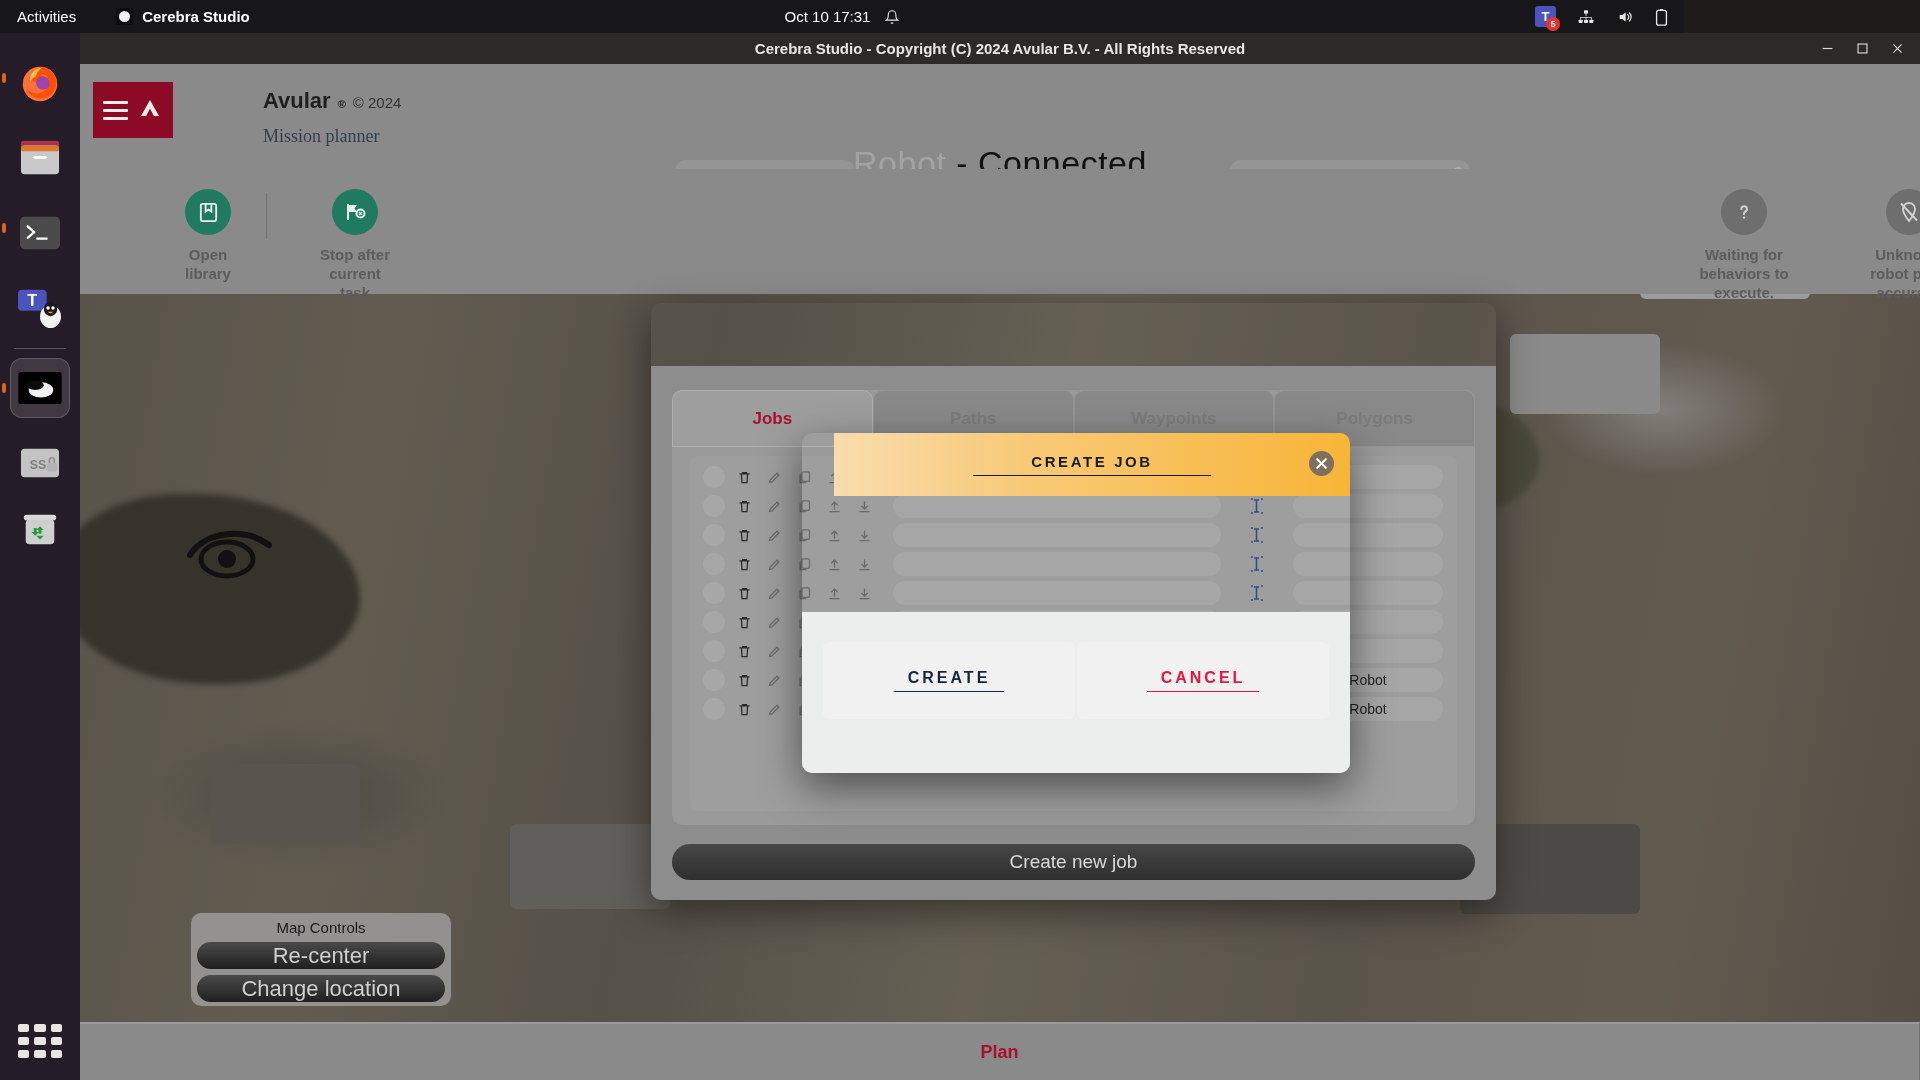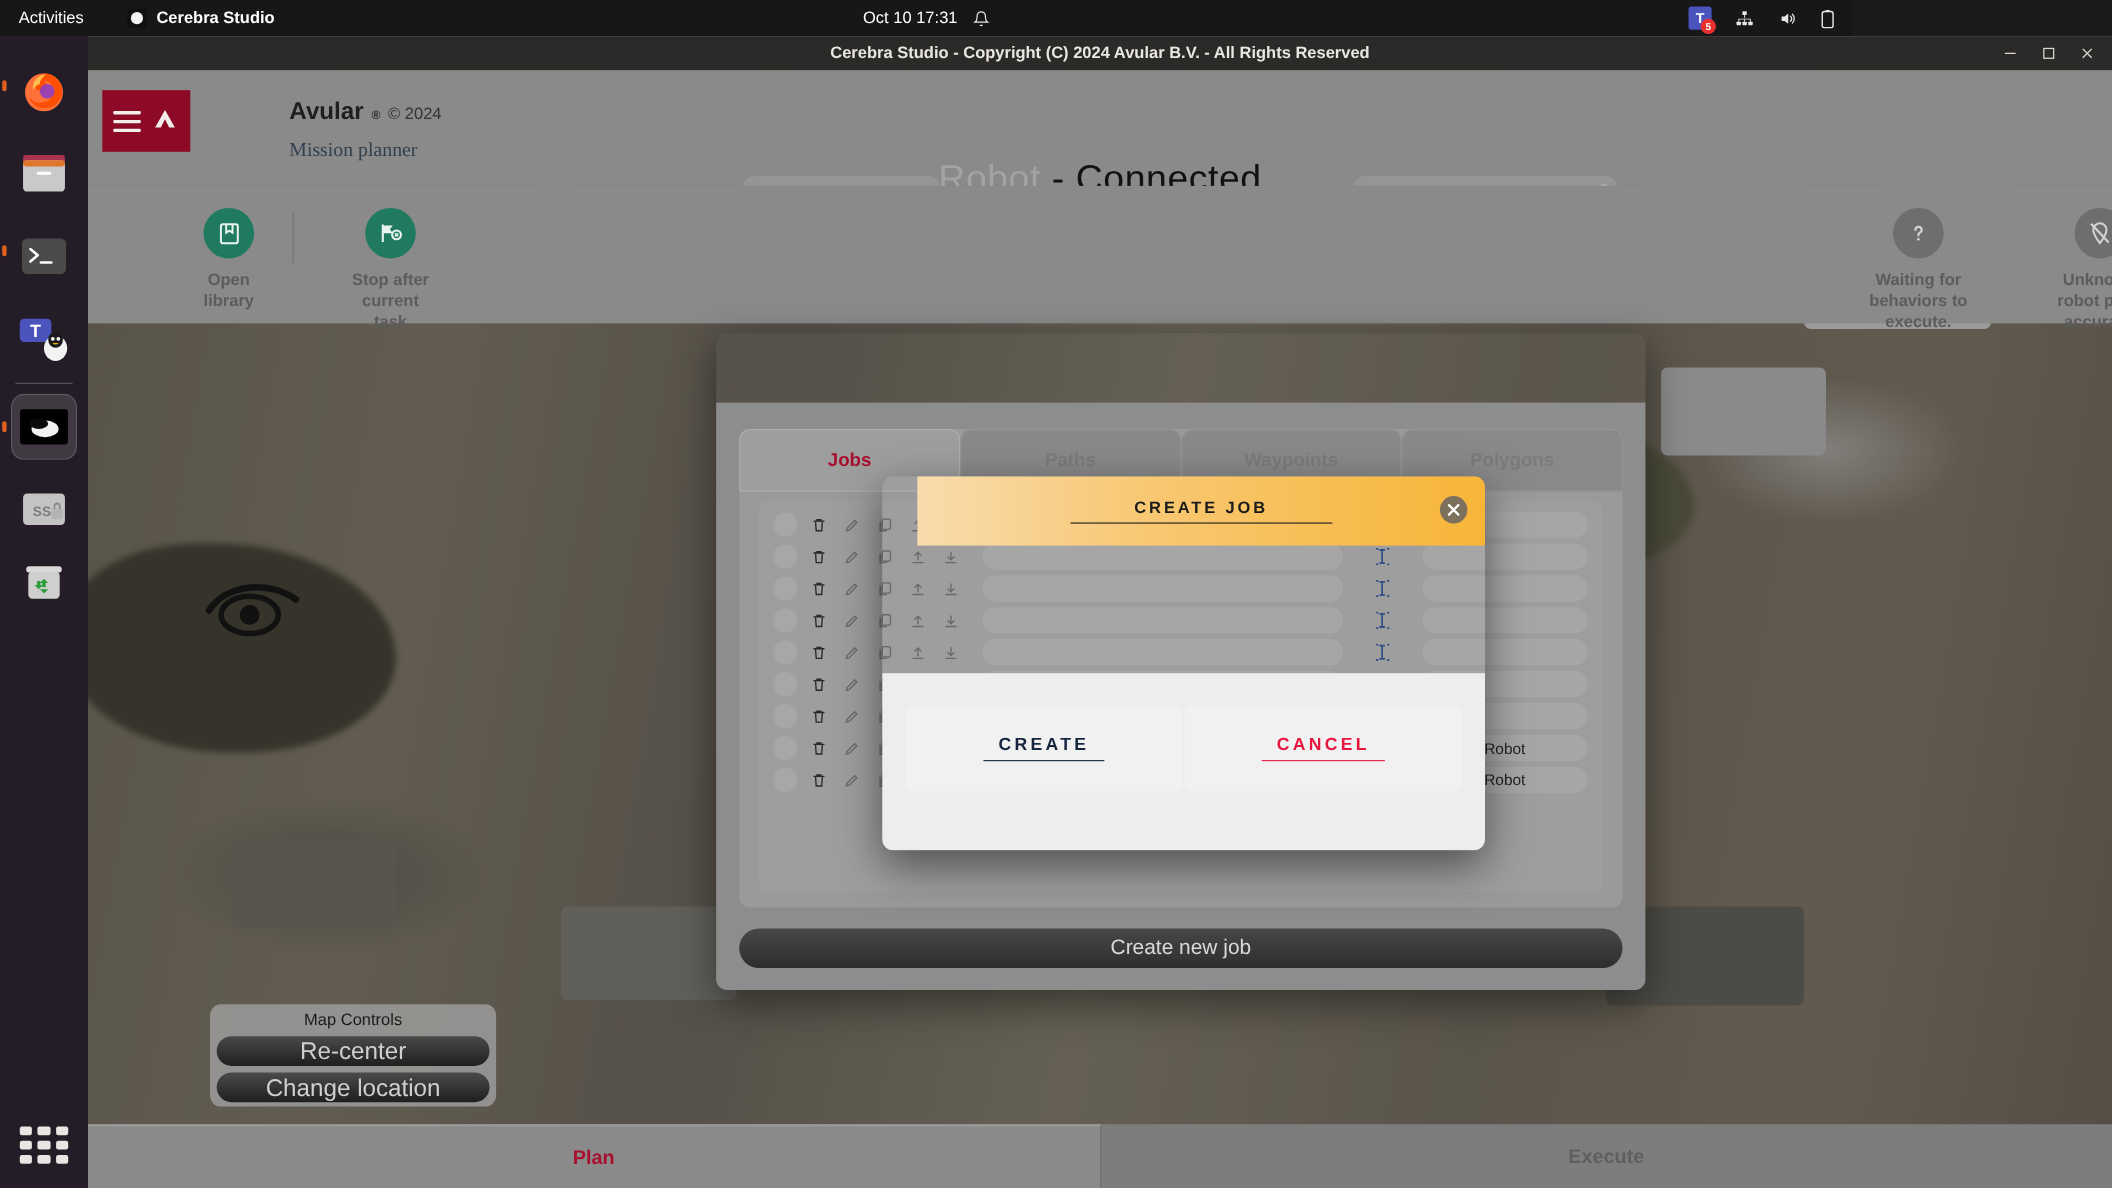--- a/index.html
+++ b/index.html
@@ -787,7 +787,6 @@
 
     <div class="btabs">
       <div class="btab on">Plan</div>
-      <div class="btab off">Execute</div>
     </div>
 
   </div>

